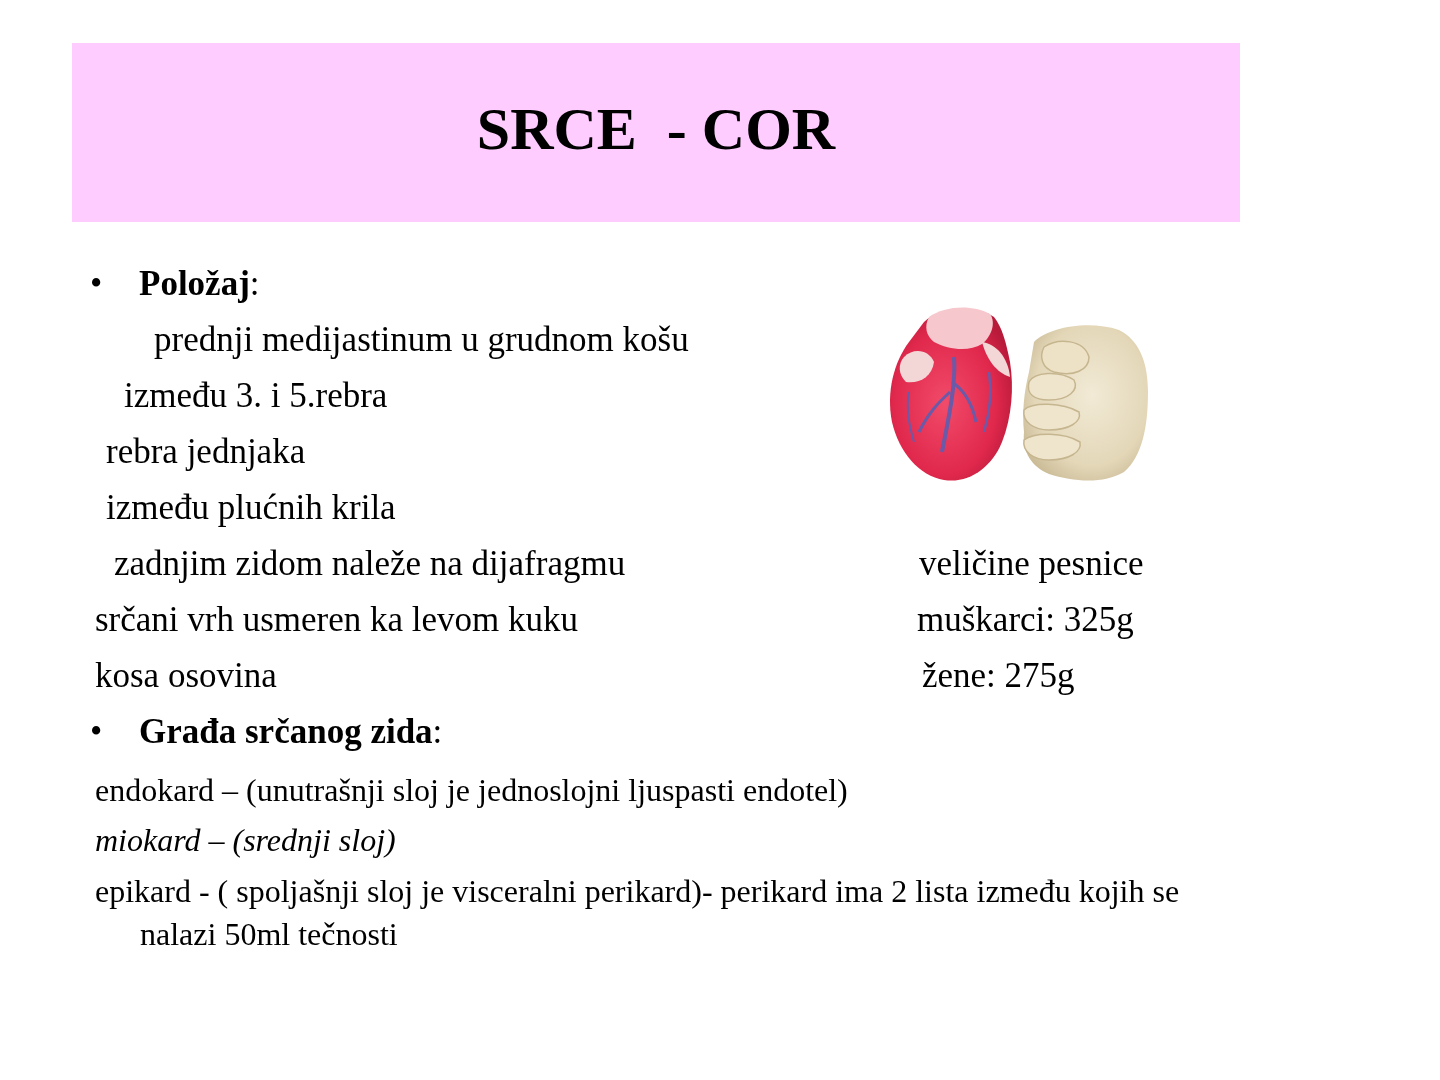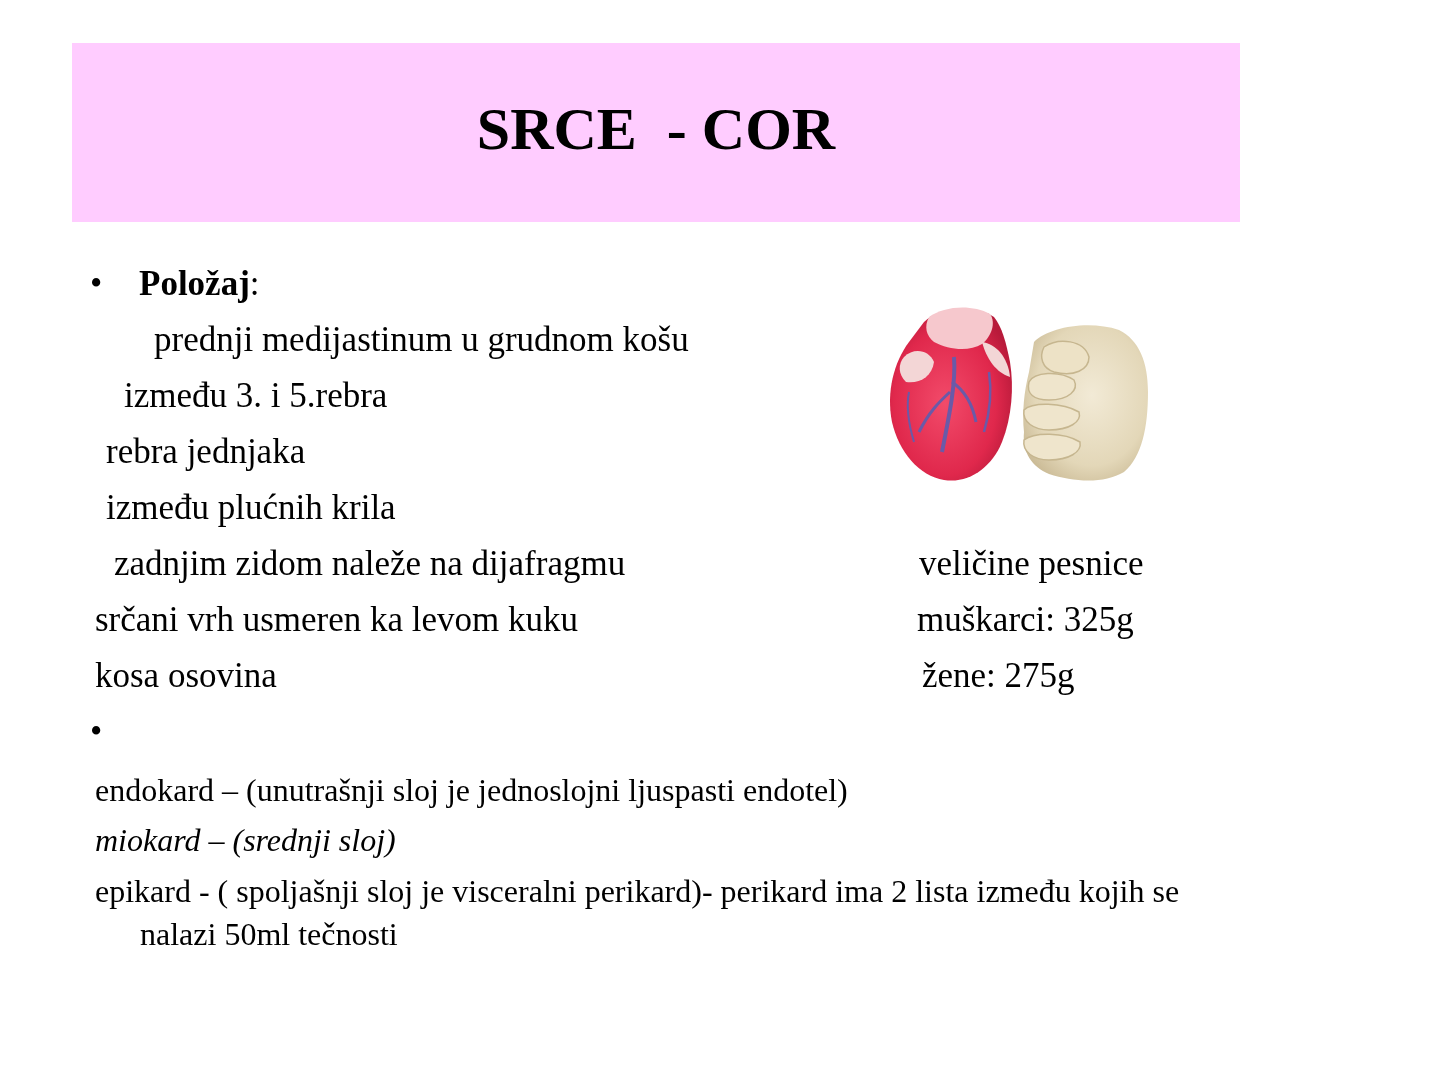--- a/index.html
+++ b/index.html
@@ -132,6 +132,7 @@
 
 <div class="bullet-line" style="left:90px; top:712px; width:500px; height:40px;">
   <span class="bullet-dot">•</span>
+  <span class="bullet-text"><span class="bold">Građa srčanog zida</span><span>:</span></span>
 </div>
 
 <div class="line small" style="left:95px; top:770px;">endokard – (unutrašnji sloj je jednoslojni ljuspasti endotel)</div>

